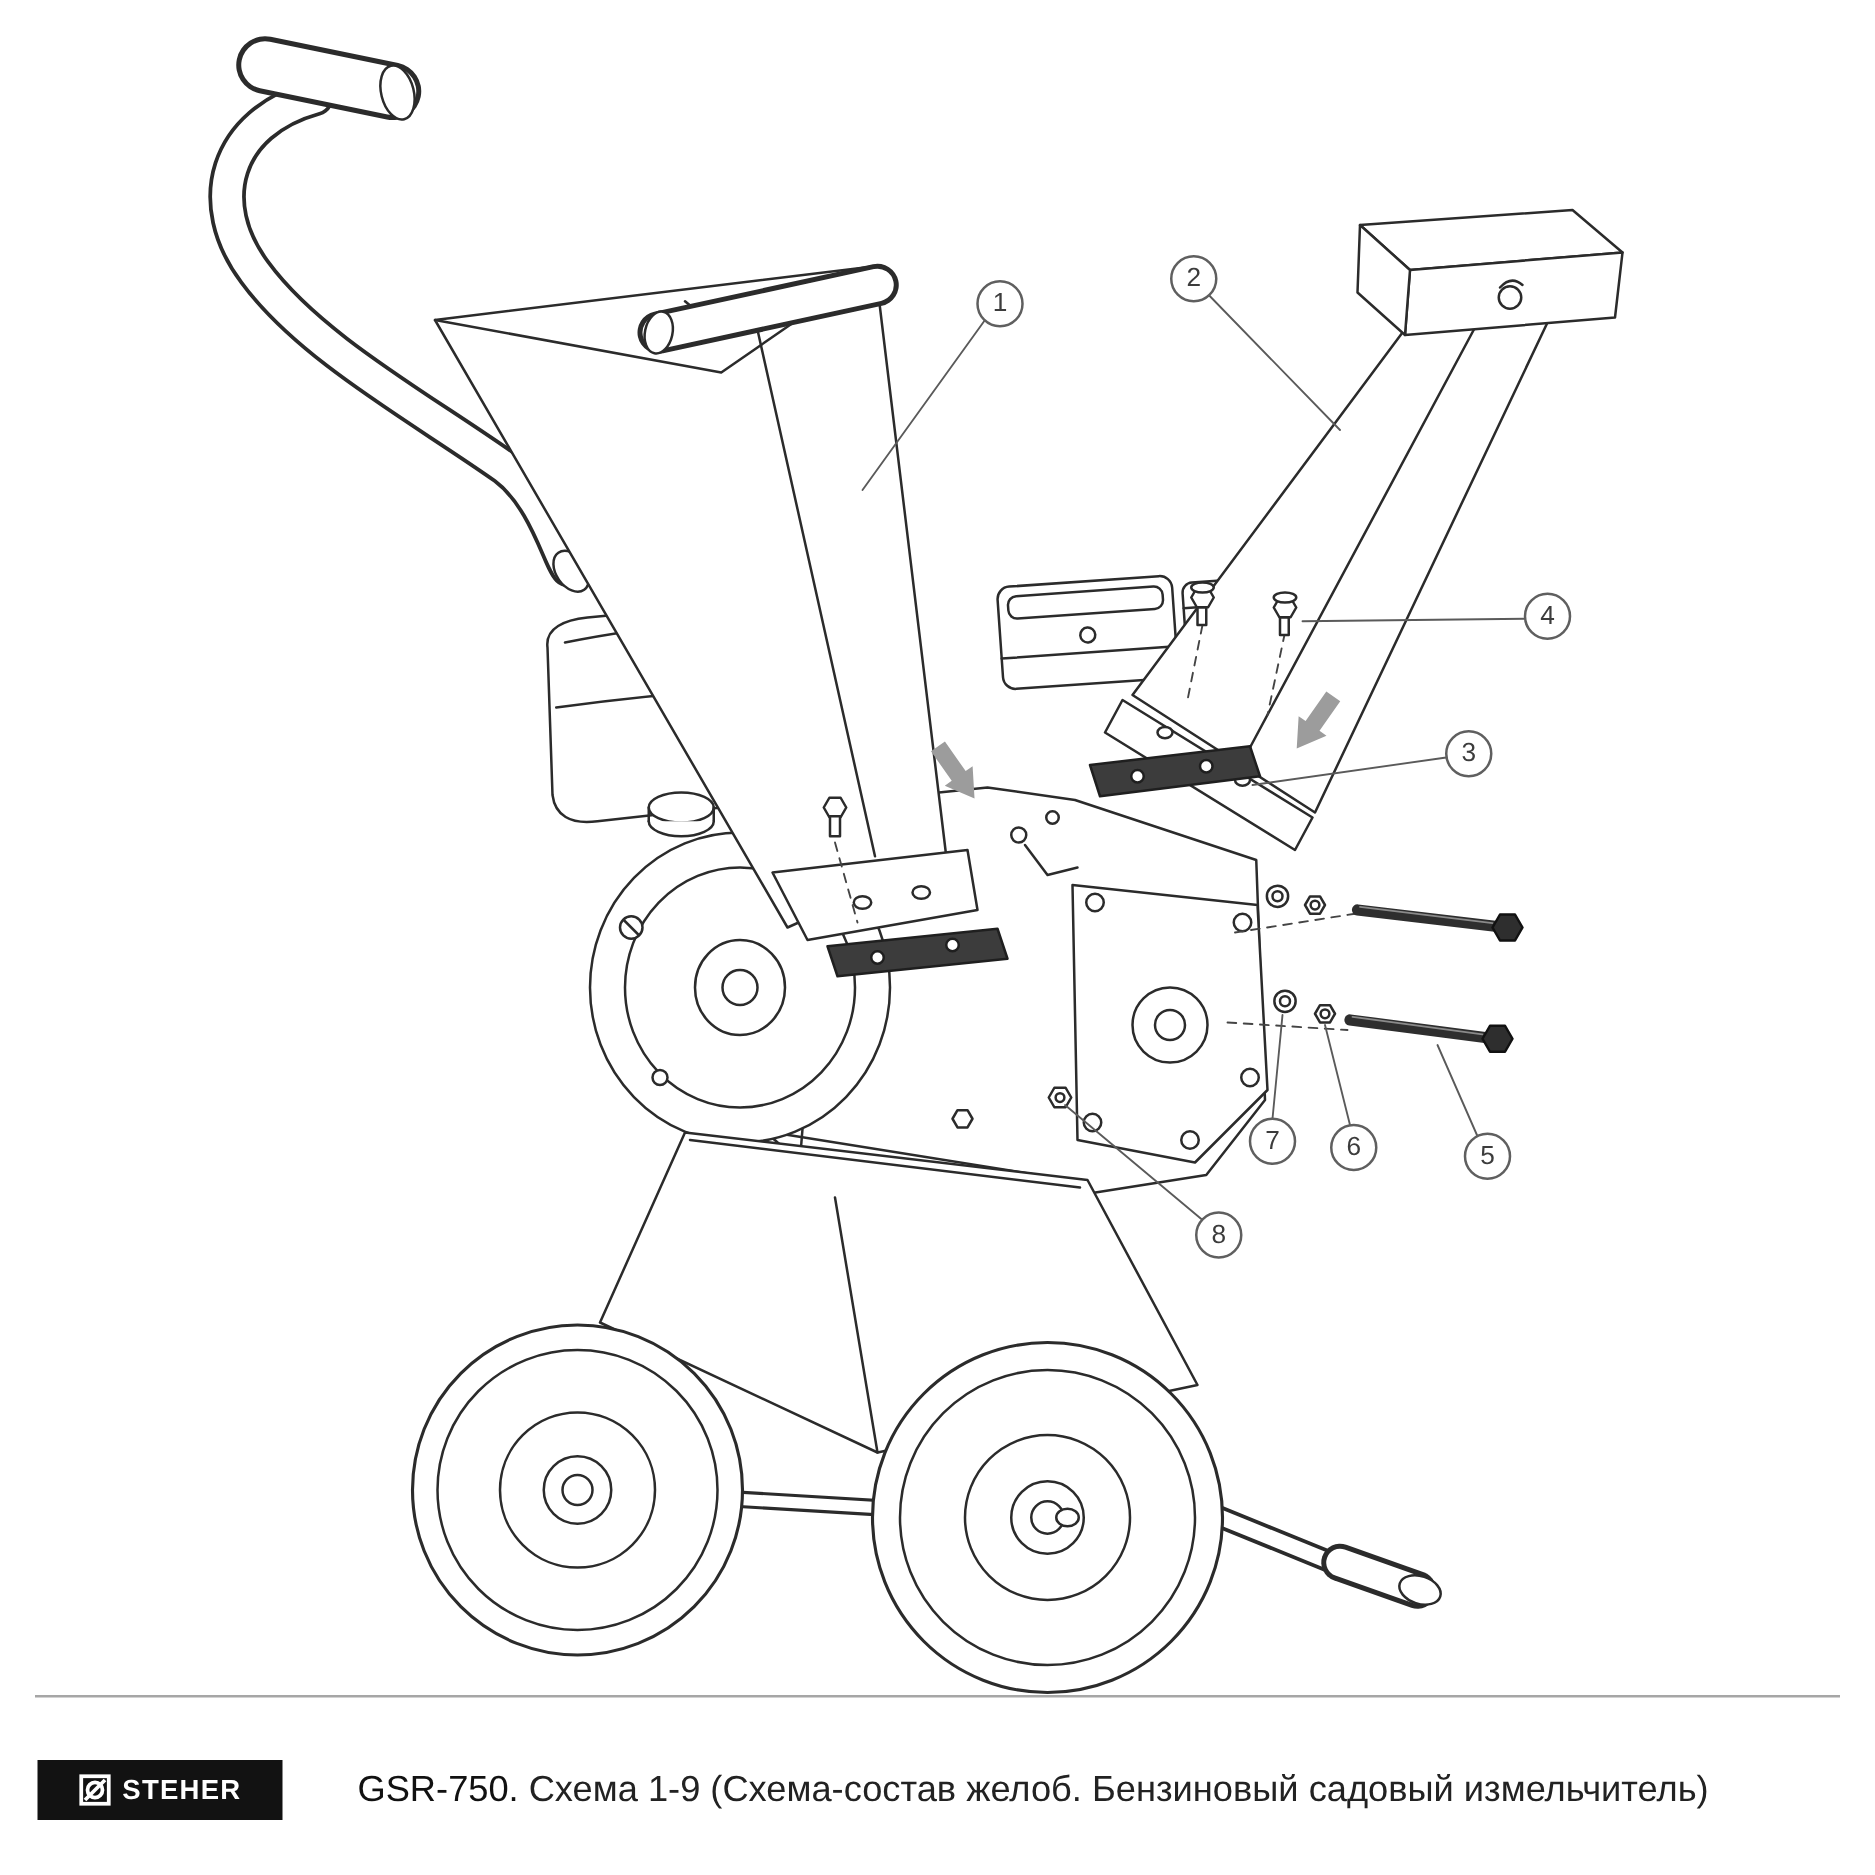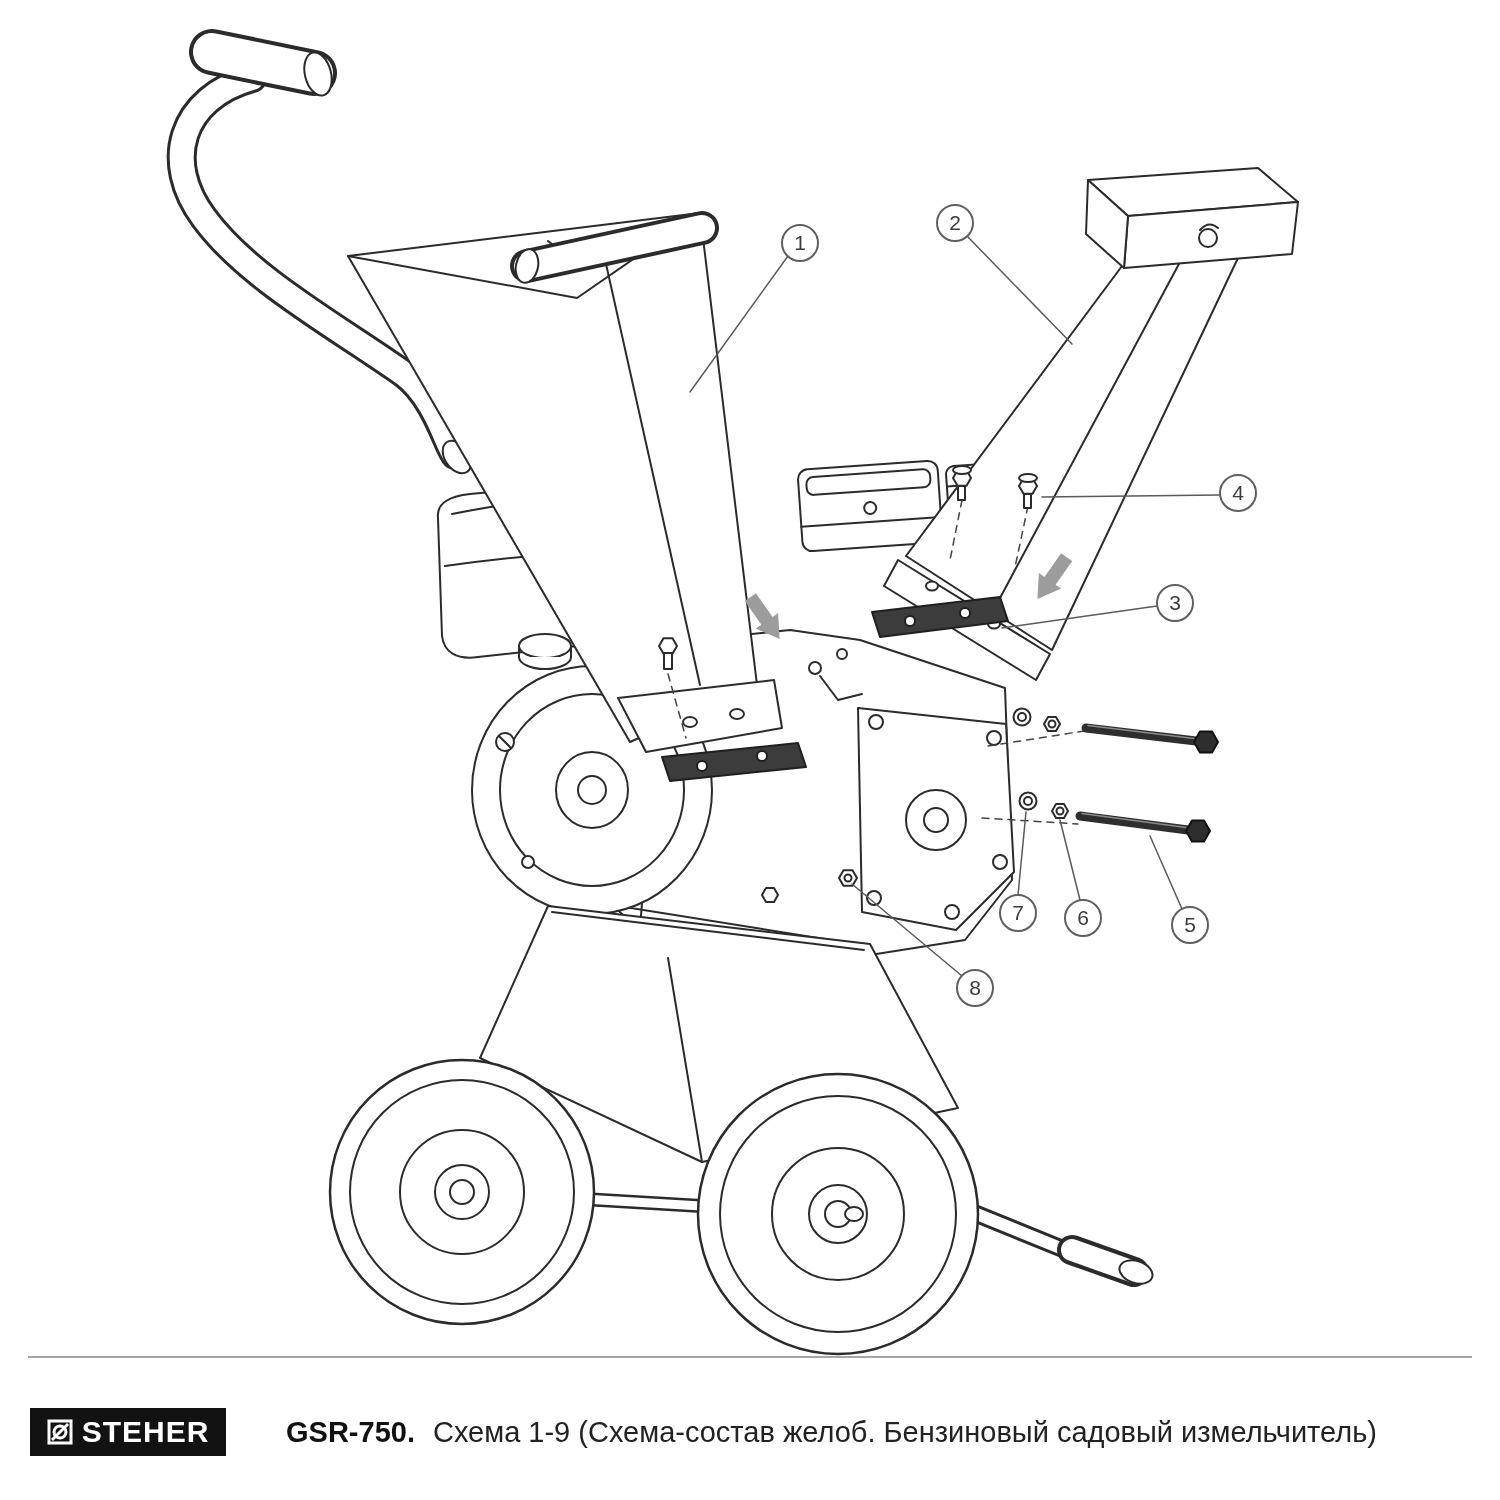--- a/index.html
+++ b/index.html
@@ -16,7 +16,7 @@
     position:absolute; left:30px; top:1408px; width:196px; height:48px; background:#121212;
     display:flex; align-items:center; justify-content:center; gap:9px;
   }
-  .brand-text { color:#fff; font-weight:bold; font-size:30px; letter-spacing:1px; }
+  .brand-text { color:#fff; font-weight:bold; font-size:22px; letter-spacing:1px; }
   .caption { position:absolute; left:286px; top:1408px; height:48px; display:flex; align-items:center; font-size:29px; color:#222; white-space:nowrap; }
   .model { font-weight:bold; color:#111; margin-right:18px; }
 </style>

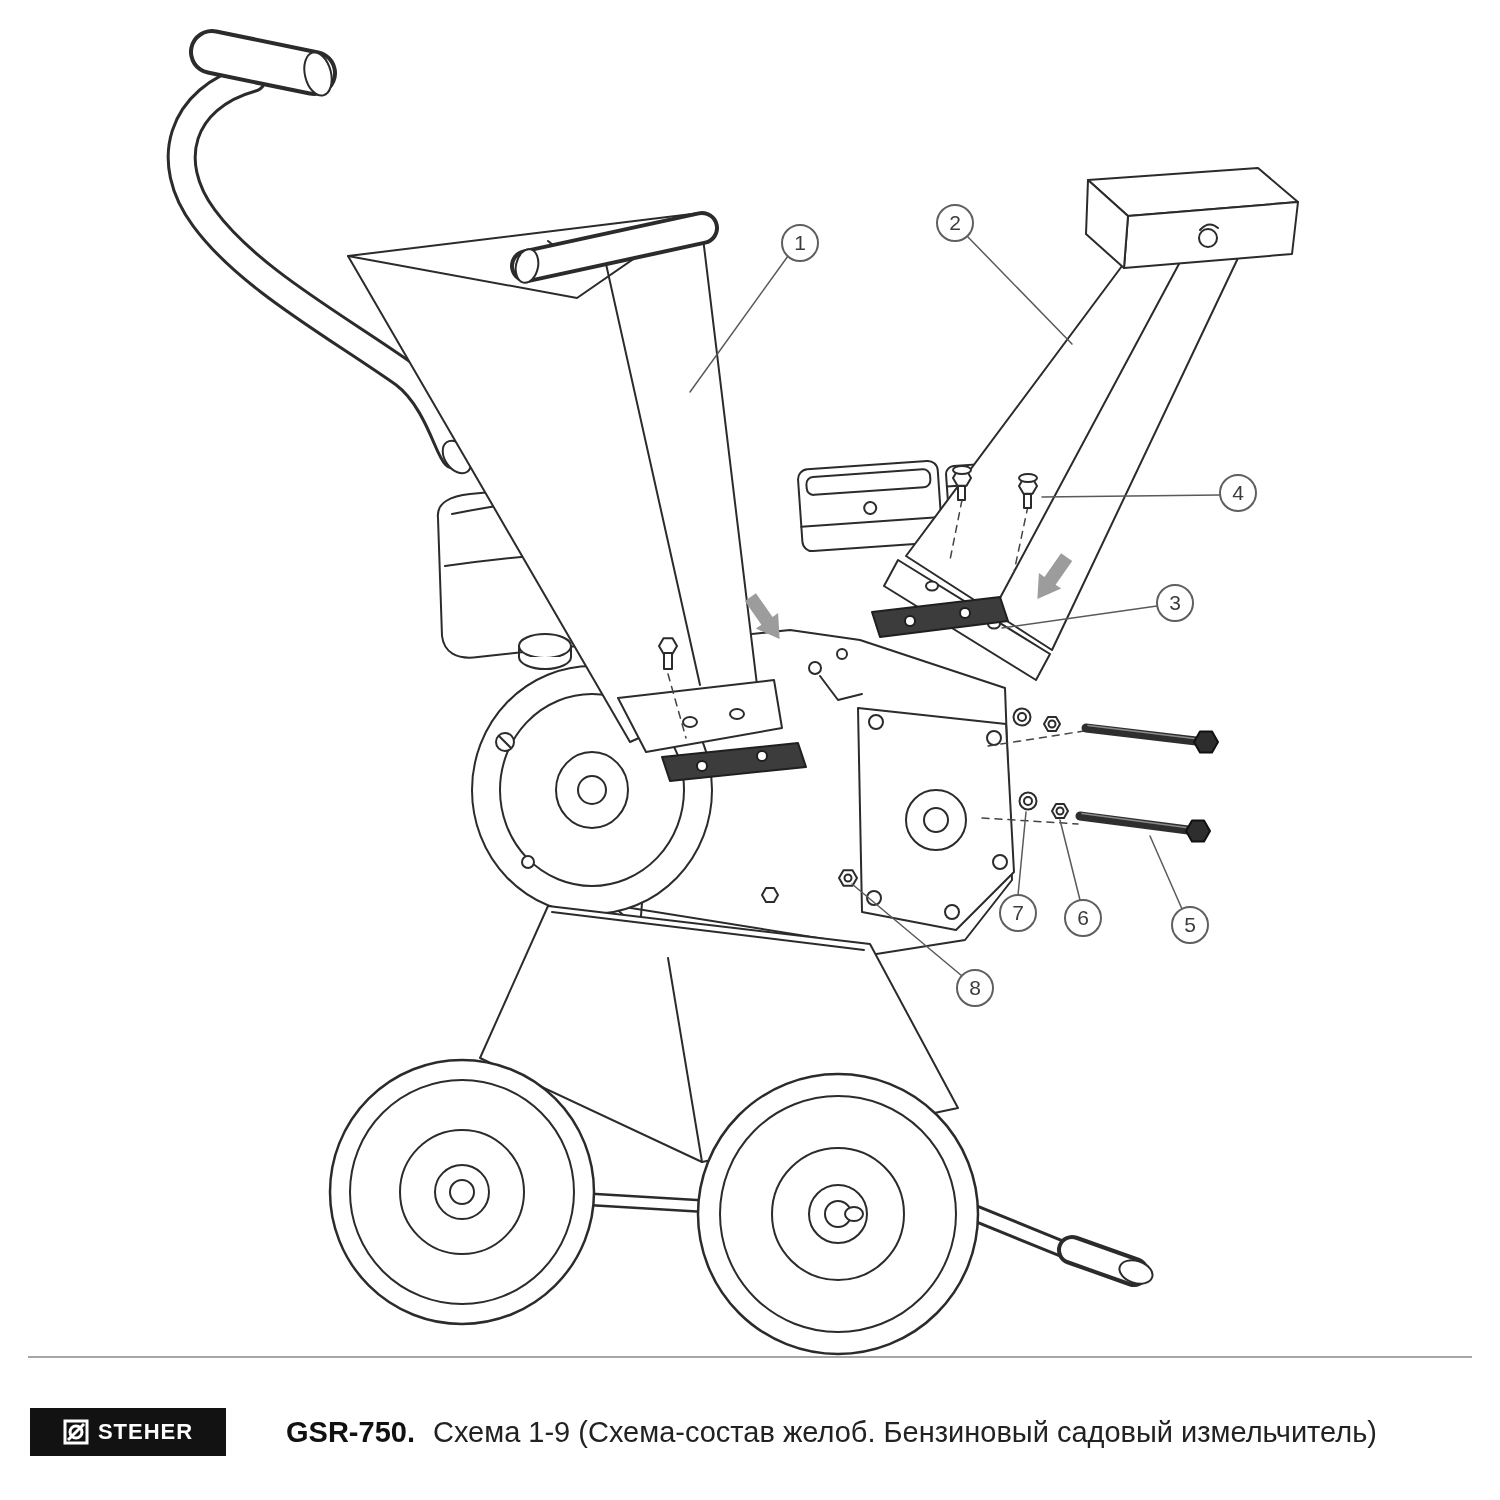--- a/index.html
+++ b/index.html
@@ -18,7 +18,7 @@
   }
   .brand-text { color:#fff; font-weight:bold; font-size:22px; letter-spacing:1px; }
   .caption { position:absolute; left:286px; top:1408px; height:48px; display:flex; align-items:center; font-size:29px; color:#222; white-space:nowrap; }
-  .model { font-weight:bold; color:#111; margin-right:18px; }
+  .model { font-weight:normal; color:#111; margin-right:8px; }
 </style>
 </head>
 <body>

